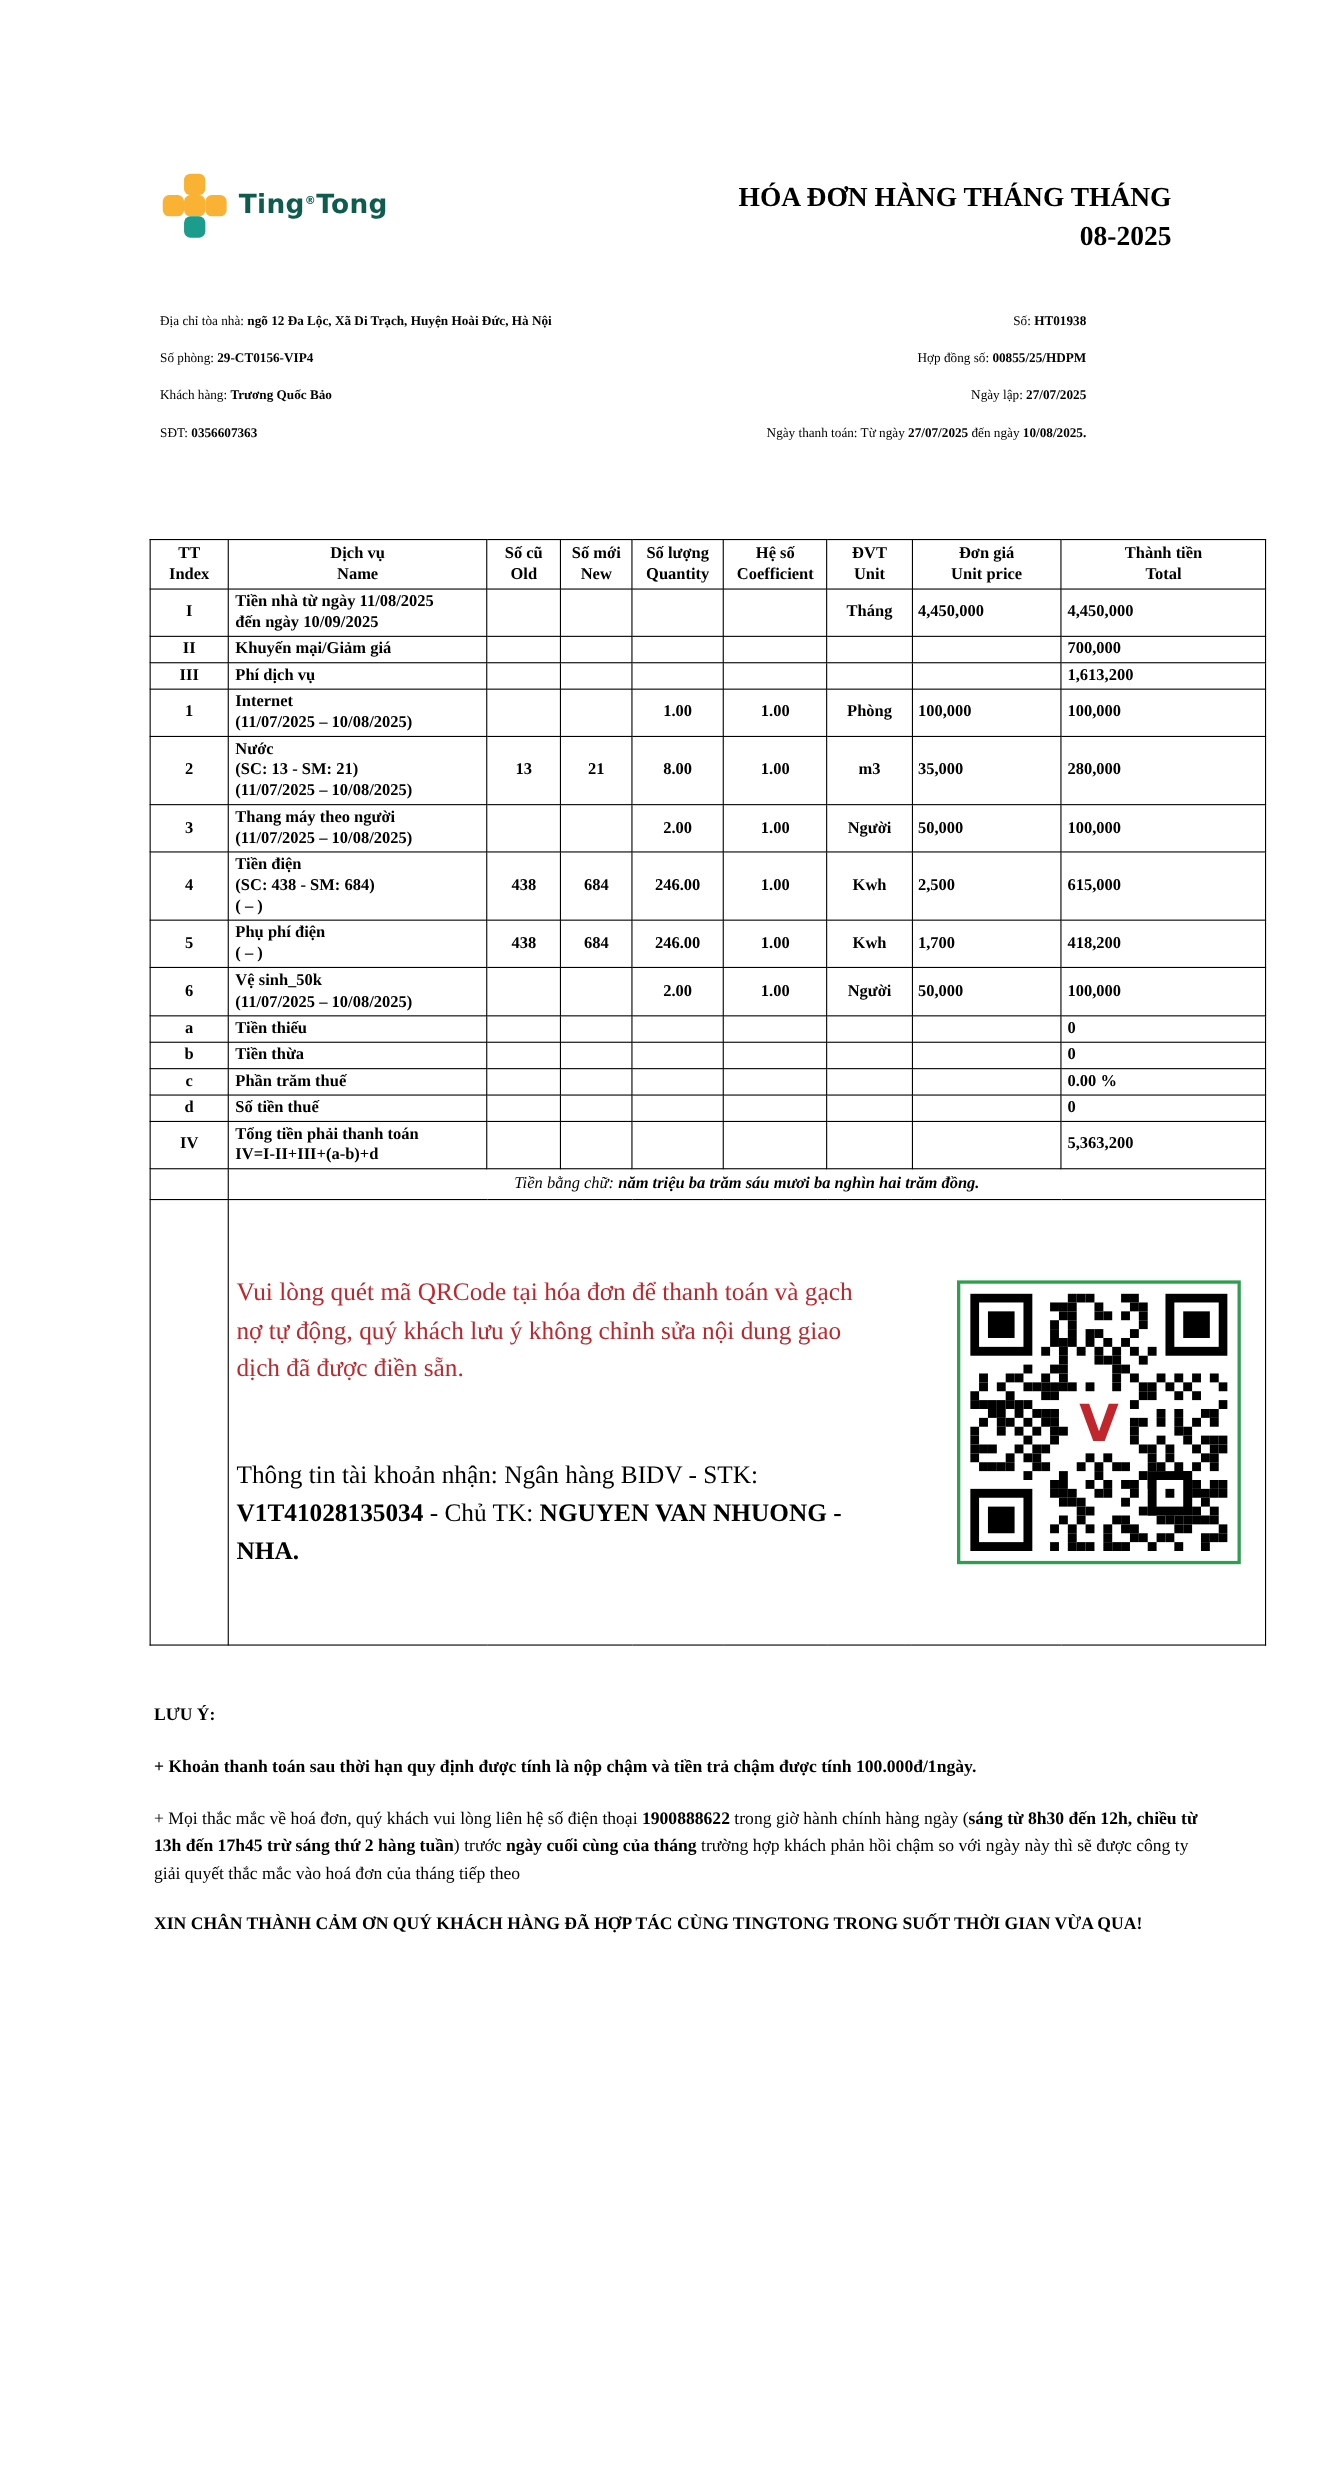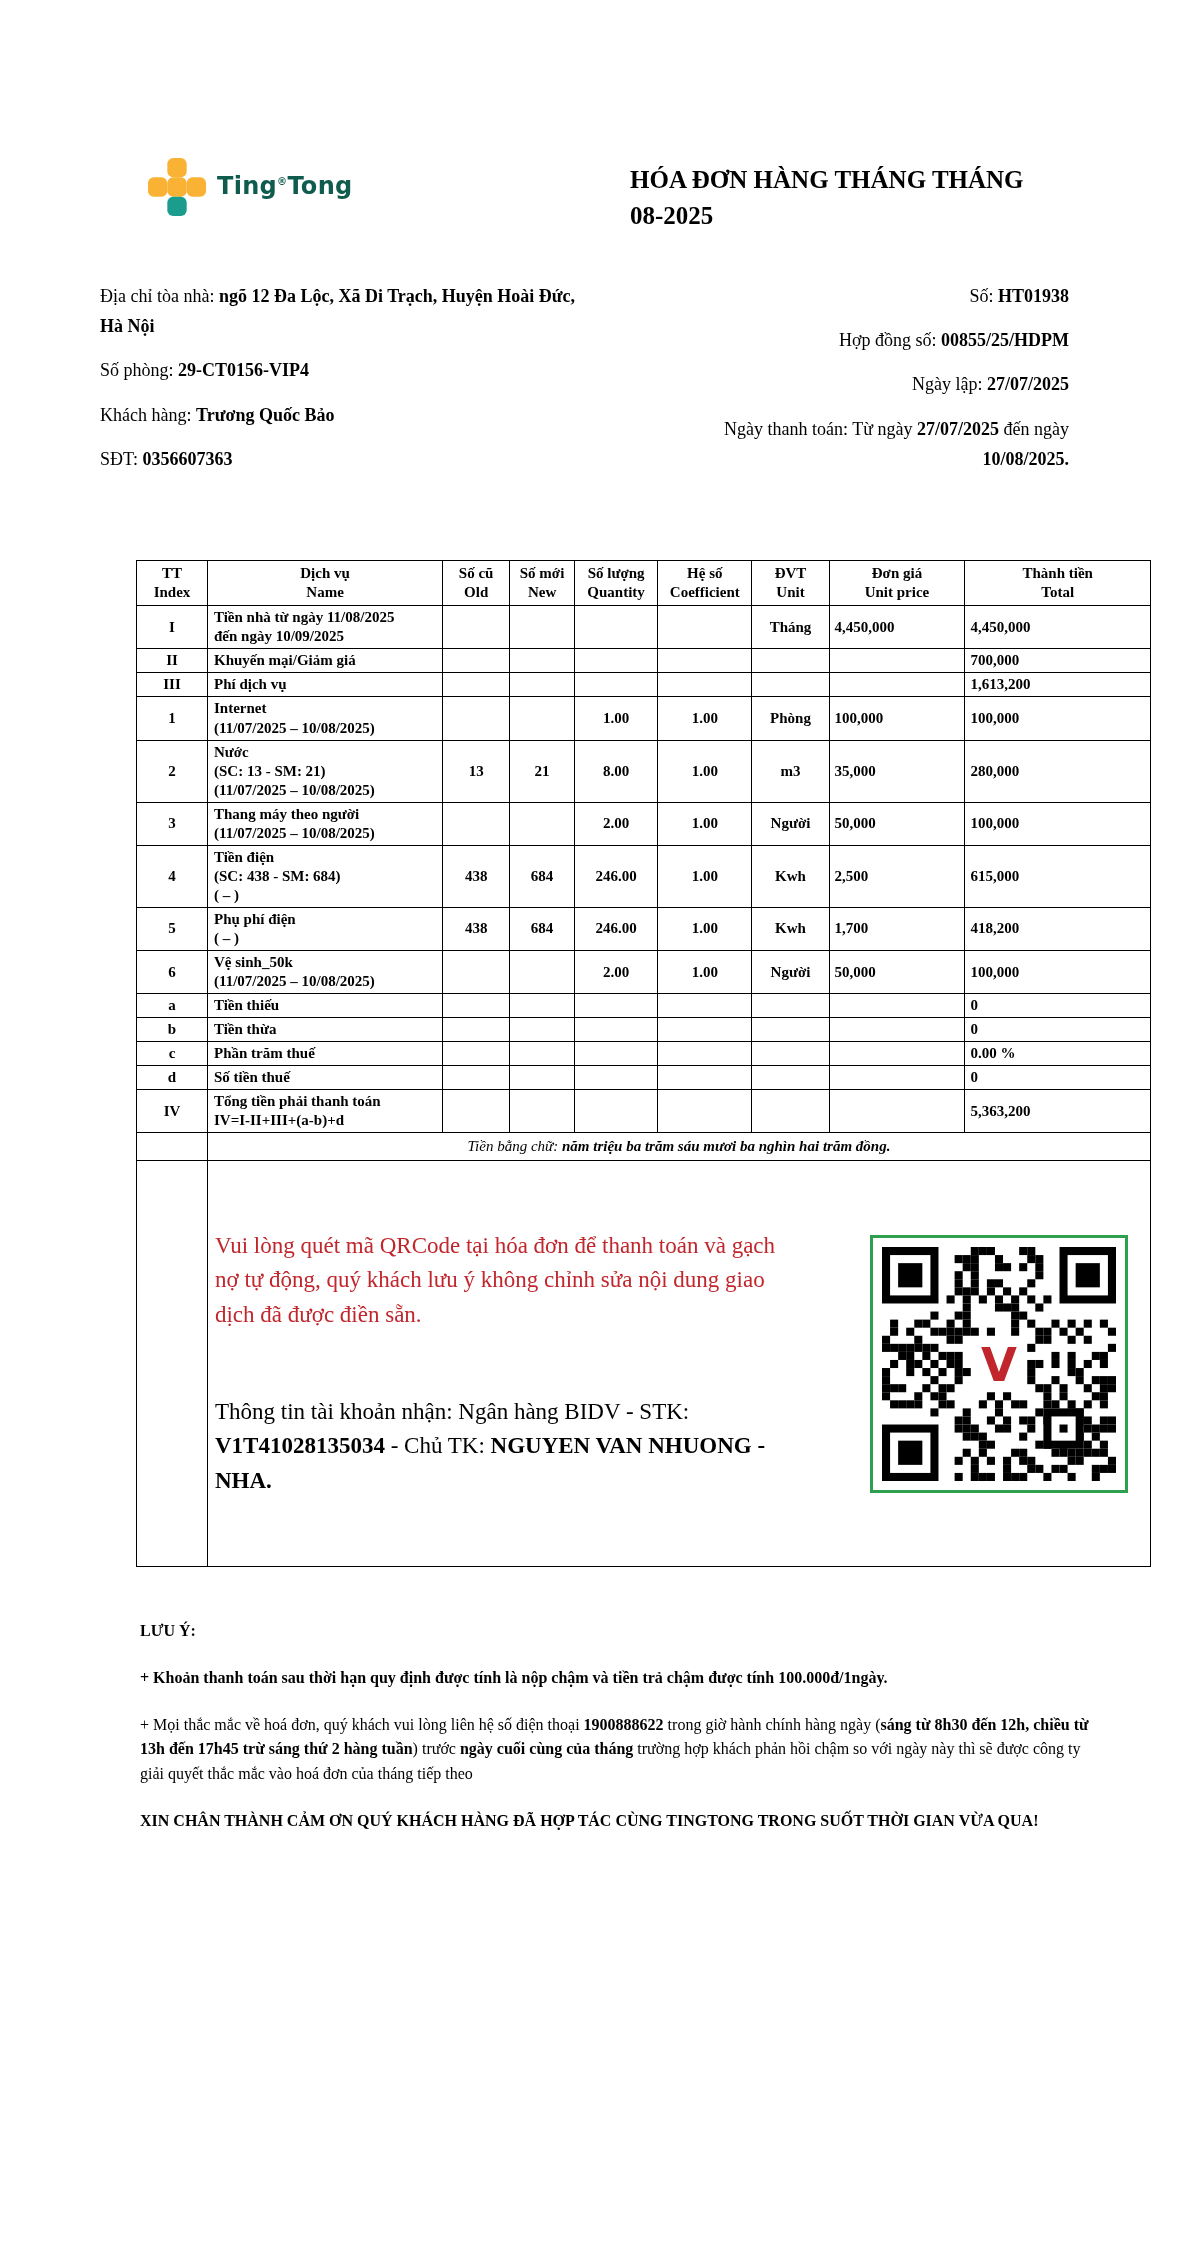--- a/index.html
+++ b/index.html
@@ -15,7 +15,7 @@
   .reg{font-size:10px;vertical-align:super;line-height:0}
   .petal{fill:var(--logo-amber)}
   .petal-teal{fill:var(--logo-teal)}
-  .doc-title{margin:6px 15px 0;max-width:424px;font-size:25px;line-height:1.42;font-weight:bold}
+  .doc-title{margin:6px 4px 0;max-width:424px;font-size:25px;line-height:1.42;text-align:right;font-weight:bold}
 
   
   .info{display:flex;justify-content:space-between;margin:48px 131px 0 100px;font-size:18px;line-height:1.68}

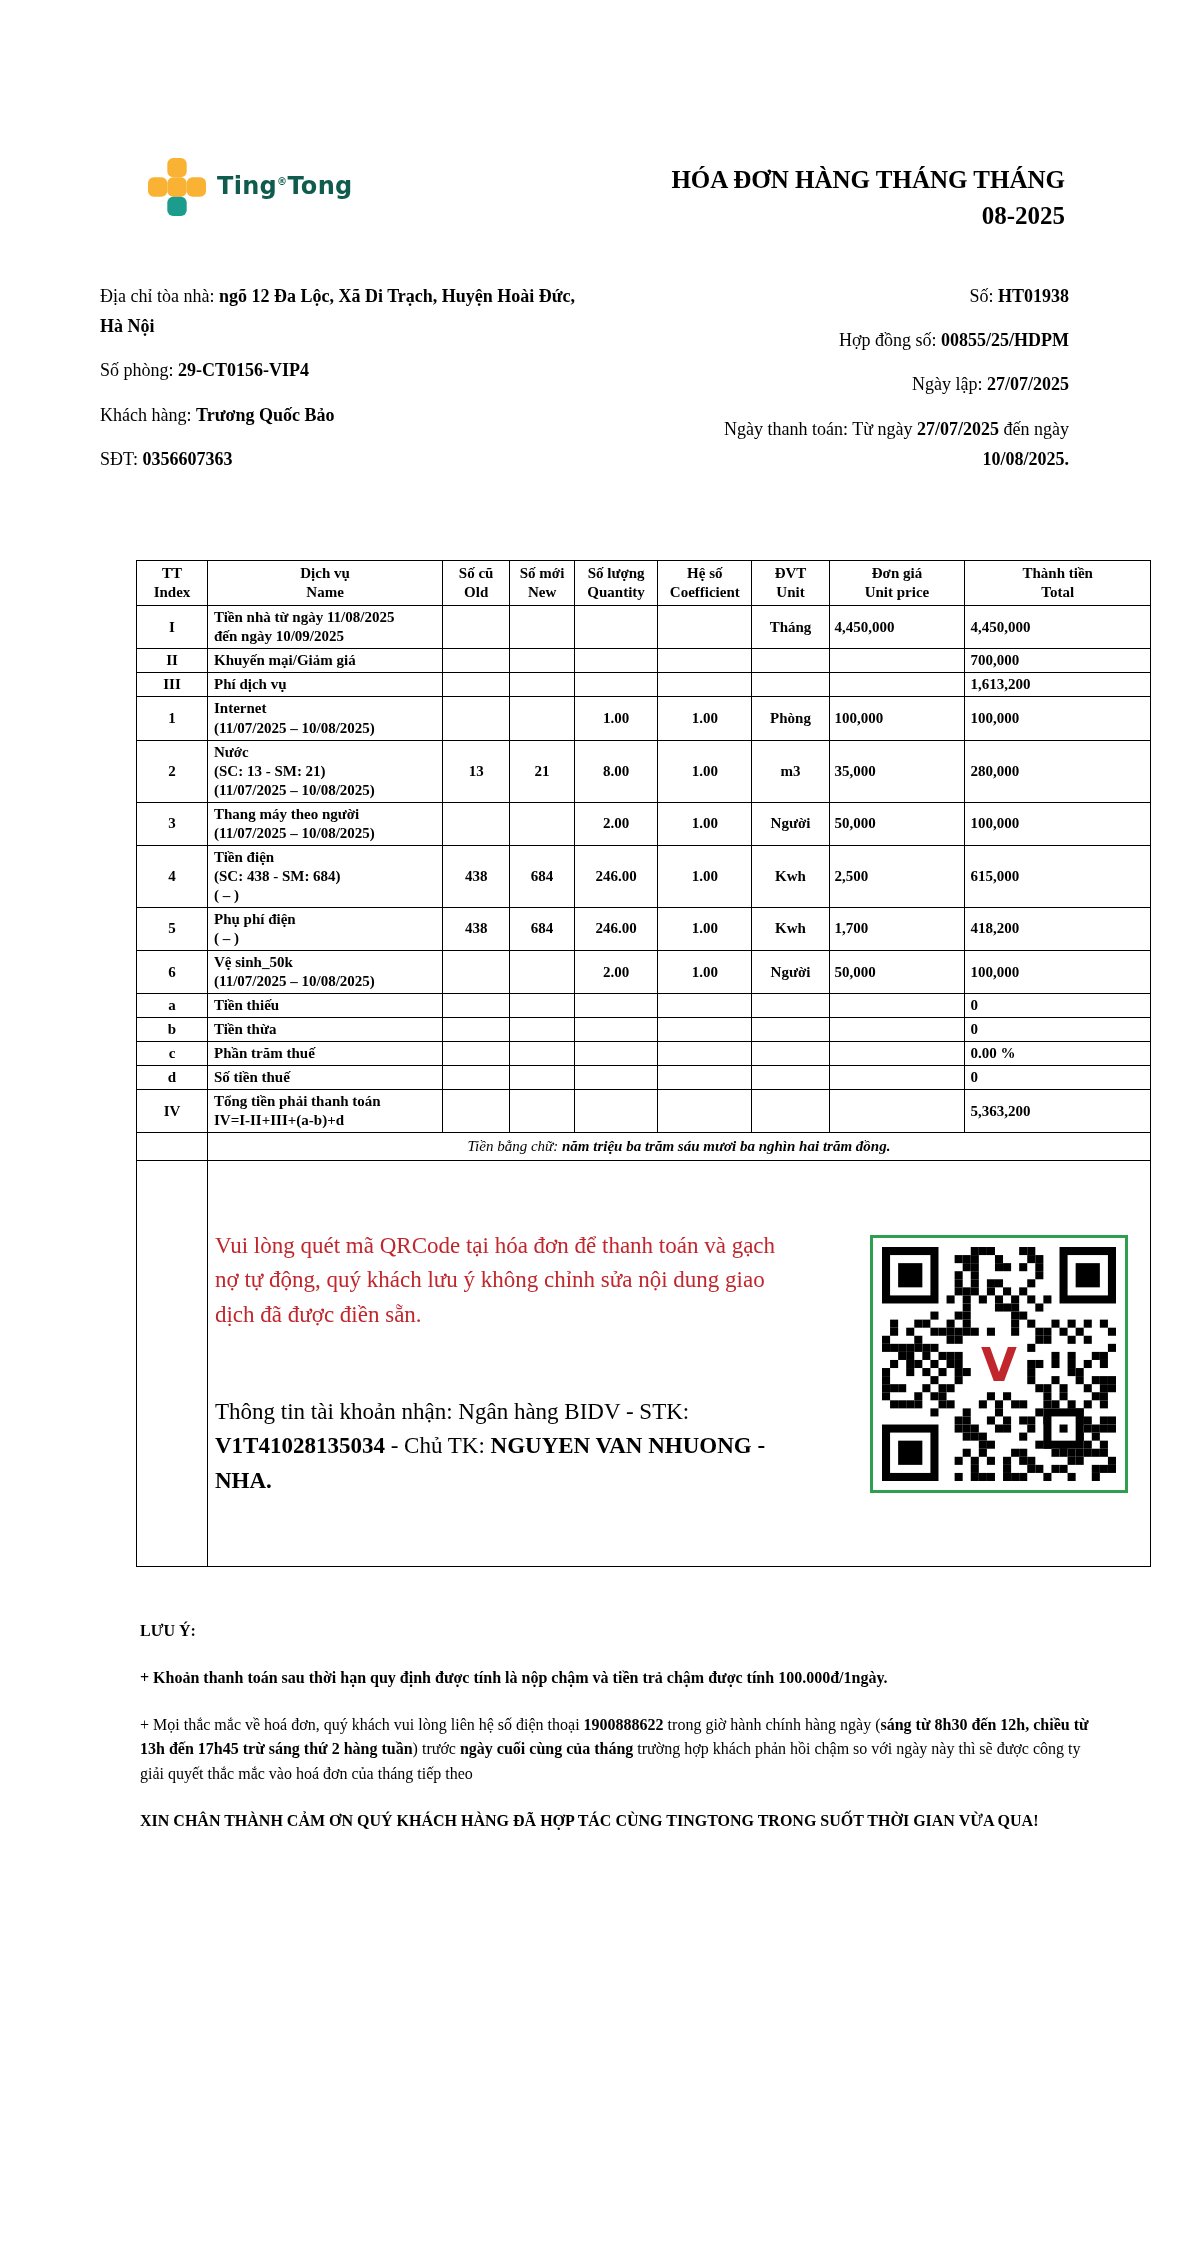--- a/index.html
+++ b/index.html
@@ -18,7 +18,7 @@
   .doc-title{margin:6px 4px 0;max-width:424px;font-size:25px;line-height:1.42;text-align:right;font-weight:bold}
 
   
-  .info{display:flex;justify-content:space-between;margin:48px 131px 0 100px;font-size:18px;line-height:1.68}
+  .info{display:flex;justify-content:center;margin:48px 131px 0 64px;font-size:12px;line-height:1.68}
   .info-left{width:482px}
   .info-right{width:360px;text-align:right}
   .info p{margin:0 0 14px}

